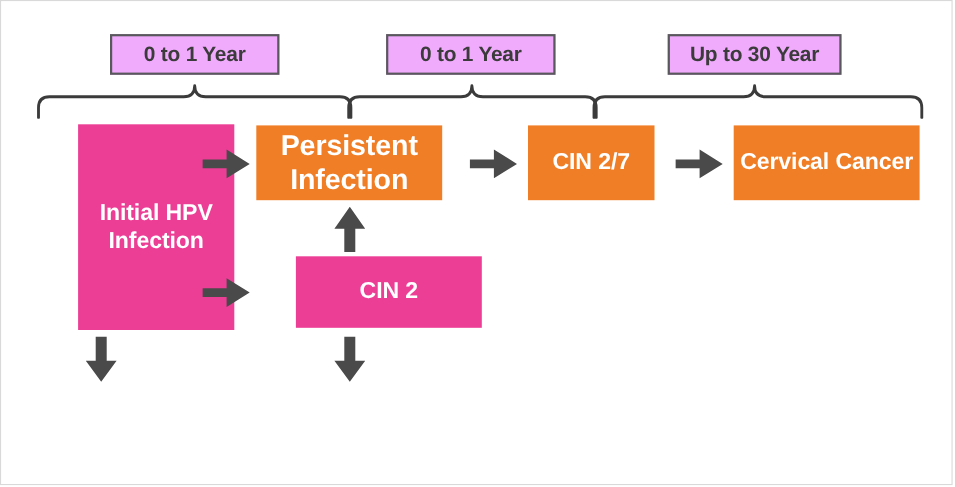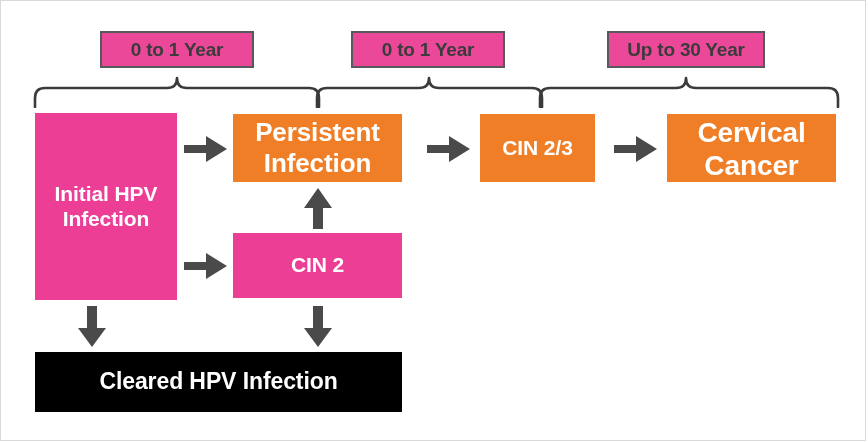--- a/index.html
+++ b/index.html
@@ -34,7 +34,7 @@
     position: absolute;
     box-sizing: border-box;
     border: 2px solid #58595b;
-    background: #ec4899;
+    background: #f0abfc;
     display: flex;
     align-items: center;
     justify-content: center;

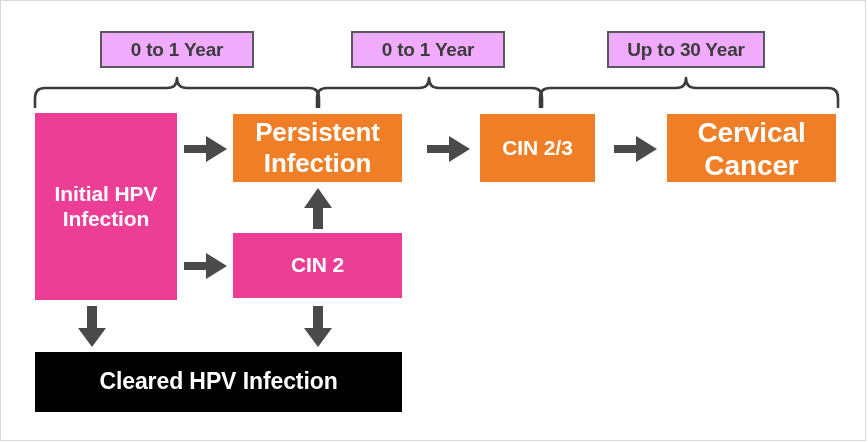--- a/index.html
+++ b/index.html
@@ -120,7 +120,7 @@
   </div>
 
   <div class="node orange" style="left:480px; top:114px; width:115px; height:68px; font-size:21px;">
-    <span>CIN 2/3</span>
+    <span>CIN 2/7</span>
   </div>
 
   <div class="node orange" style="left:667px; top:114px; width:169px; height:68px; font-size:28px;align-items:flex-end;">

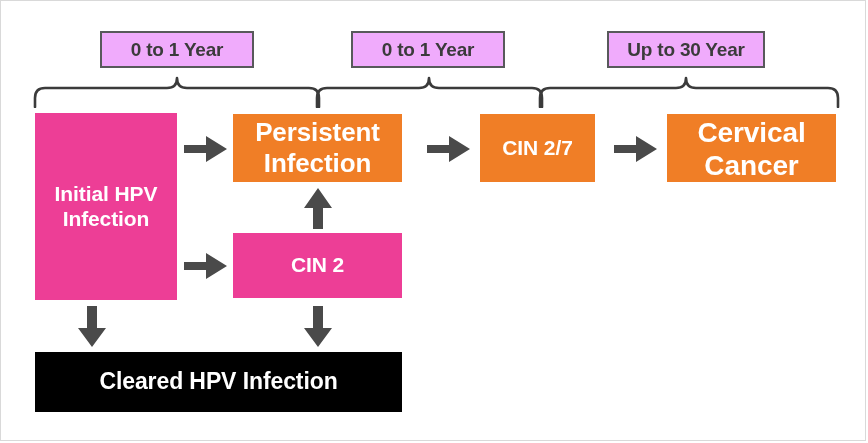--- a/index.html
+++ b/index.html
@@ -123,7 +123,7 @@
     <span>CIN 2/7</span>
   </div>
 
-  <div class="node orange" style="left:667px; top:114px; width:169px; height:68px; font-size:28px;align-items:flex-end;">
+  <div class="node orange" style="left:667px; top:114px; width:169px; height:68px; font-size:21px;">
     <span>Cervical Cancer</span>
   </div>
 

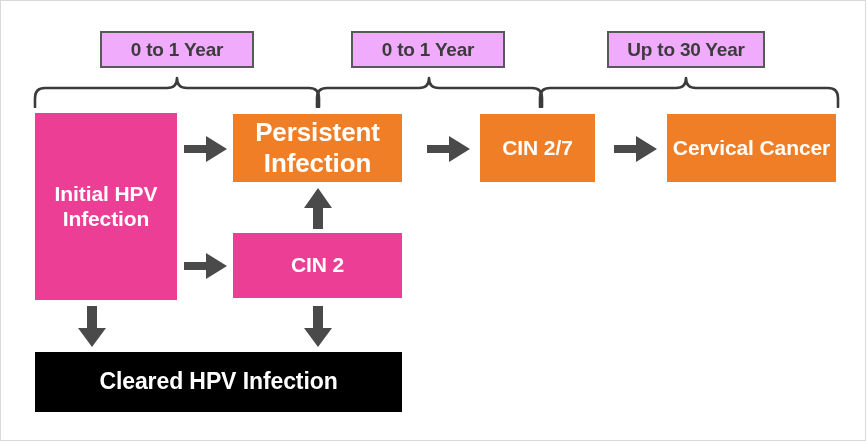--- a/index.html
+++ b/index.html
@@ -58,7 +58,7 @@
     line-height: 1.18;
     letter-spacing: -0.1px;
   }
-  .node.pink   { background: #ED3E96; }
+  .node.pink   { background: #ED3E96; margin-left: 36px; }
   .node.orange { background: #F07E26; }
   .node.black  { background: #000000; }
 

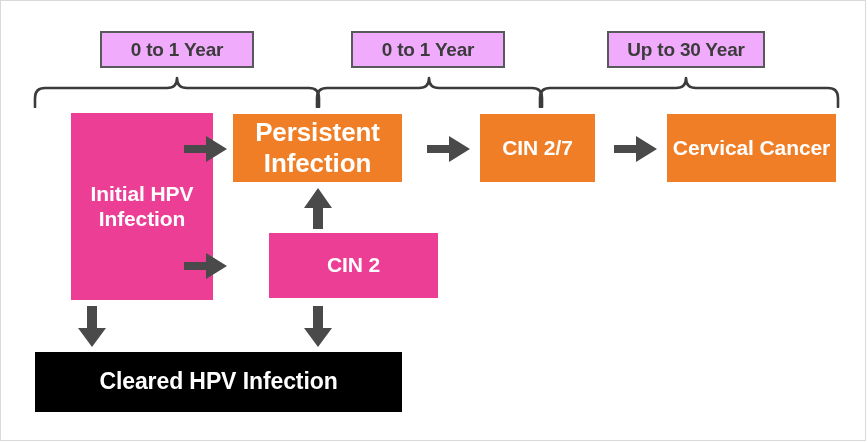--- a/index.html
+++ b/index.html
@@ -131,9 +131,6 @@
     <span>CIN 2</span>
   </div>
 
-  <div class="node black" style="left:35px; top:352px; width:367px; height:60px; font-size:23px;">
-    <span>Cleared HPV Infection</span>
-  </div>
 
   <div class="arrow" style="left:184px; top:134px;">
     <svg width="44" height="30" viewBox="0 0 44 30">

